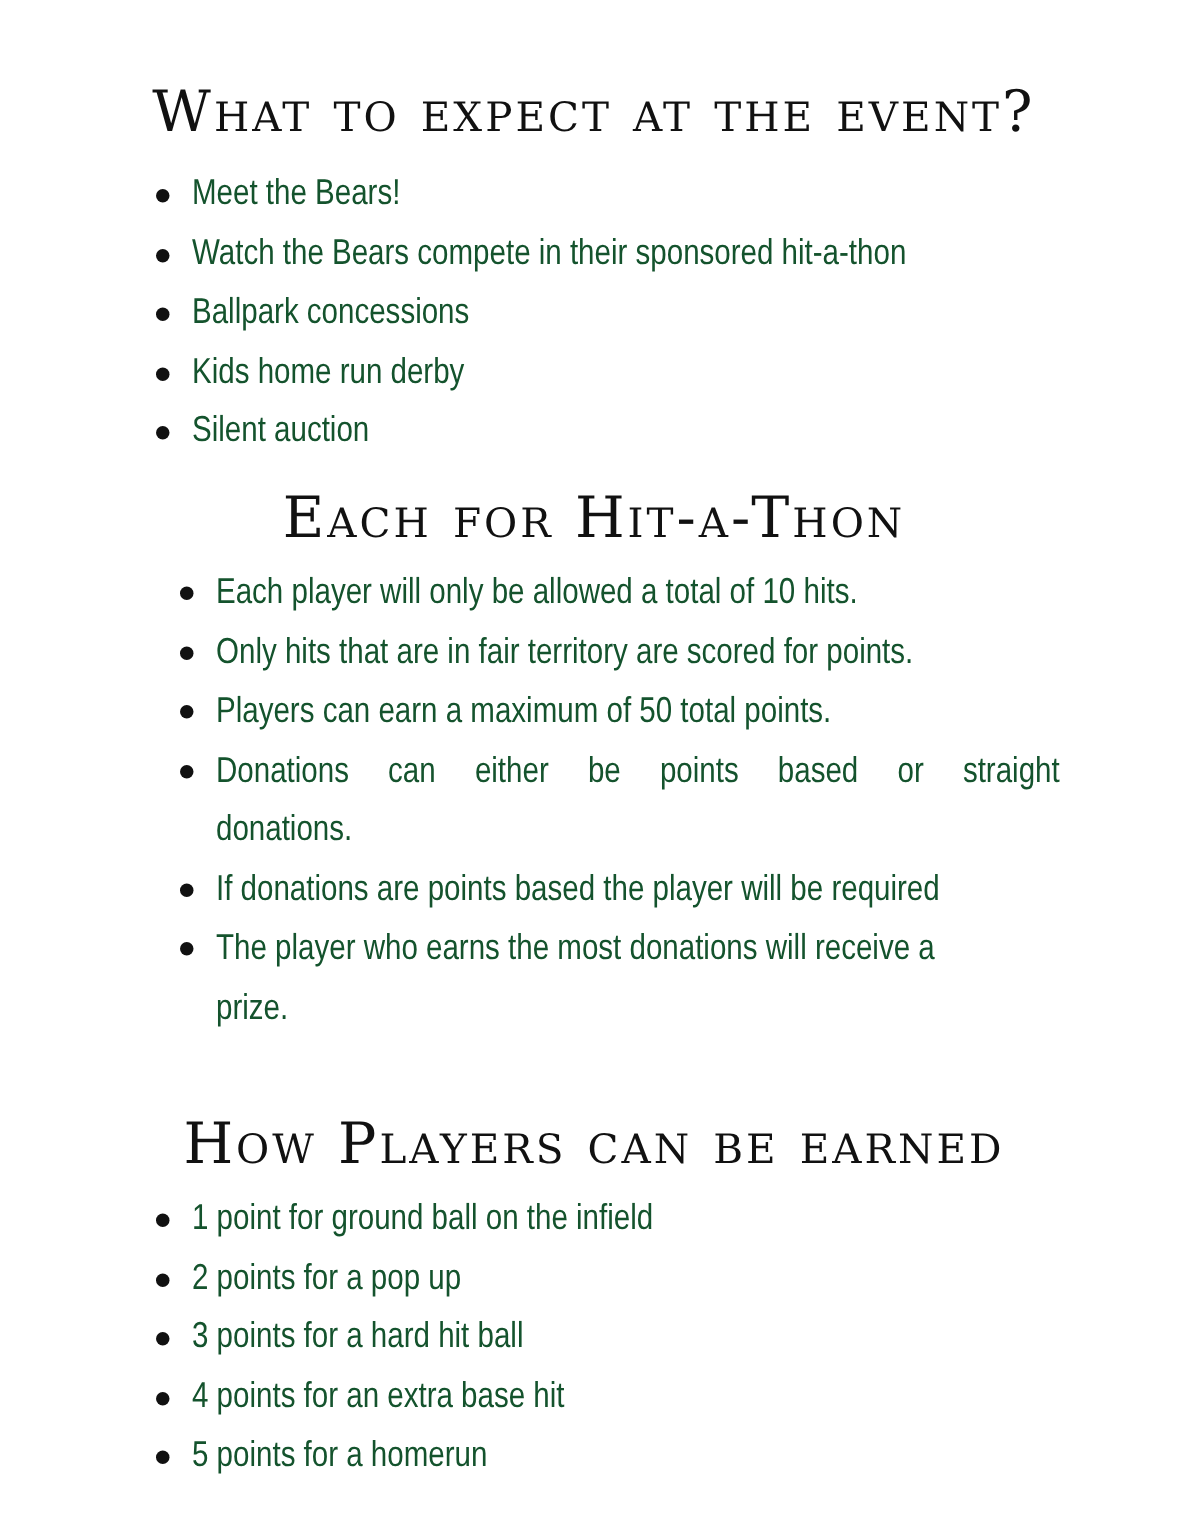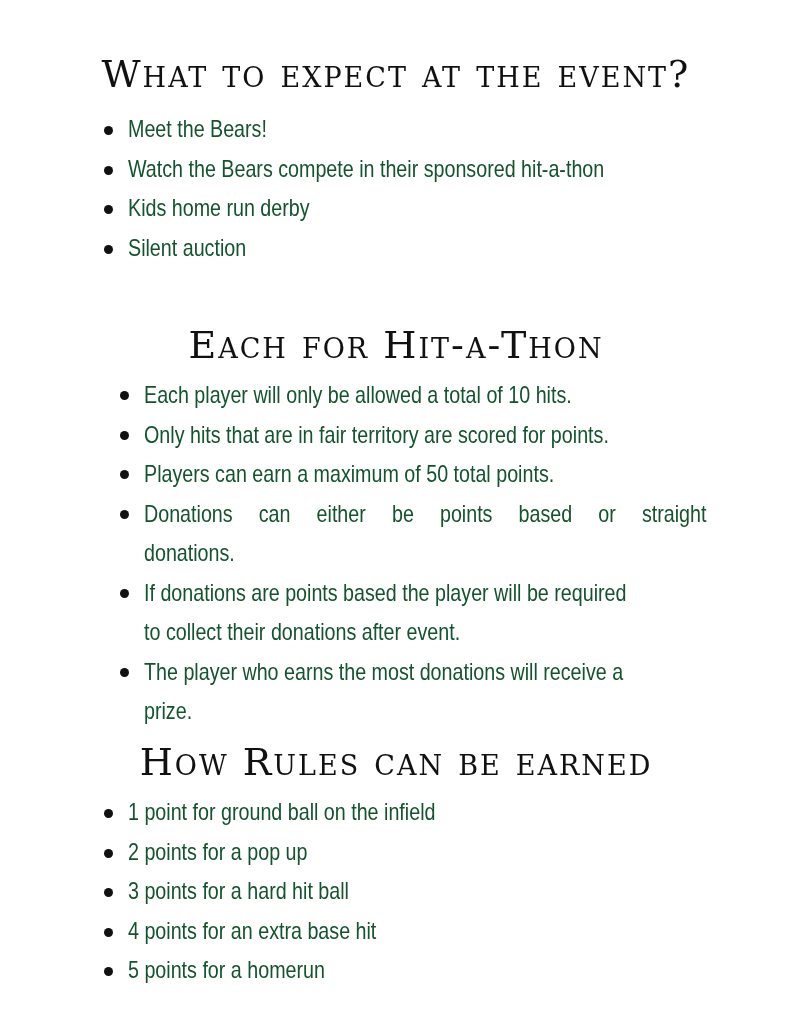--- a/index.html
+++ b/index.html
@@ -84,6 +84,7 @@
 <ul class="list list1">
   <li><span class="bullet"></span><span class="txt">Meet the Bears!</span></li>
   <li><span class="bullet"></span><span class="txt">Watch the Bears compete in their sponsored hit-a-thon</span></li>
+  <li><span class="bullet"></span><span class="txt">Ballpark concessions</span></li>
   <li><span class="bullet"></span><span class="txt">Kids home run derby</span></li>
   <li><span class="bullet"></span><span class="txt">Silent auction</span></li>
 </ul>

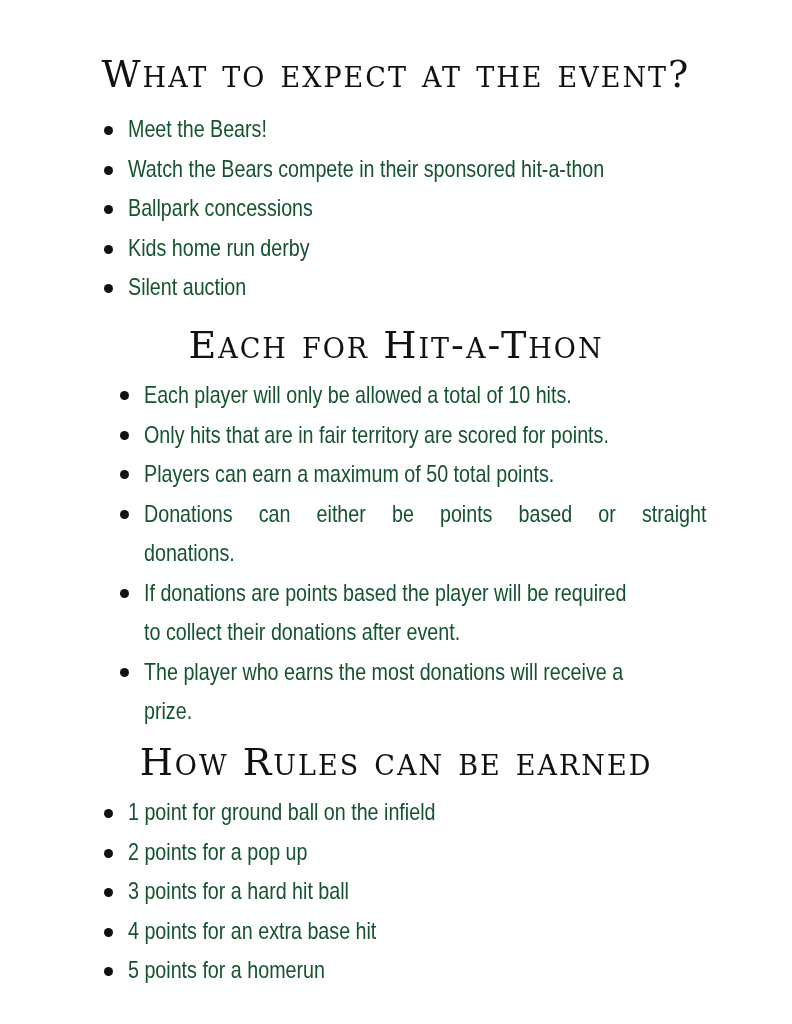--- a/index.html
+++ b/index.html
@@ -123,7 +123,6 @@
   <li>
       <span class="bullet"></span>
     <span class="line"><span class="txt">If donations are points based the player will be required</span></span>
-    <span class="line"><span class="txt">to collect their donations after event.</span></span>
   </li>
   <li>
       <span class="bullet"></span>

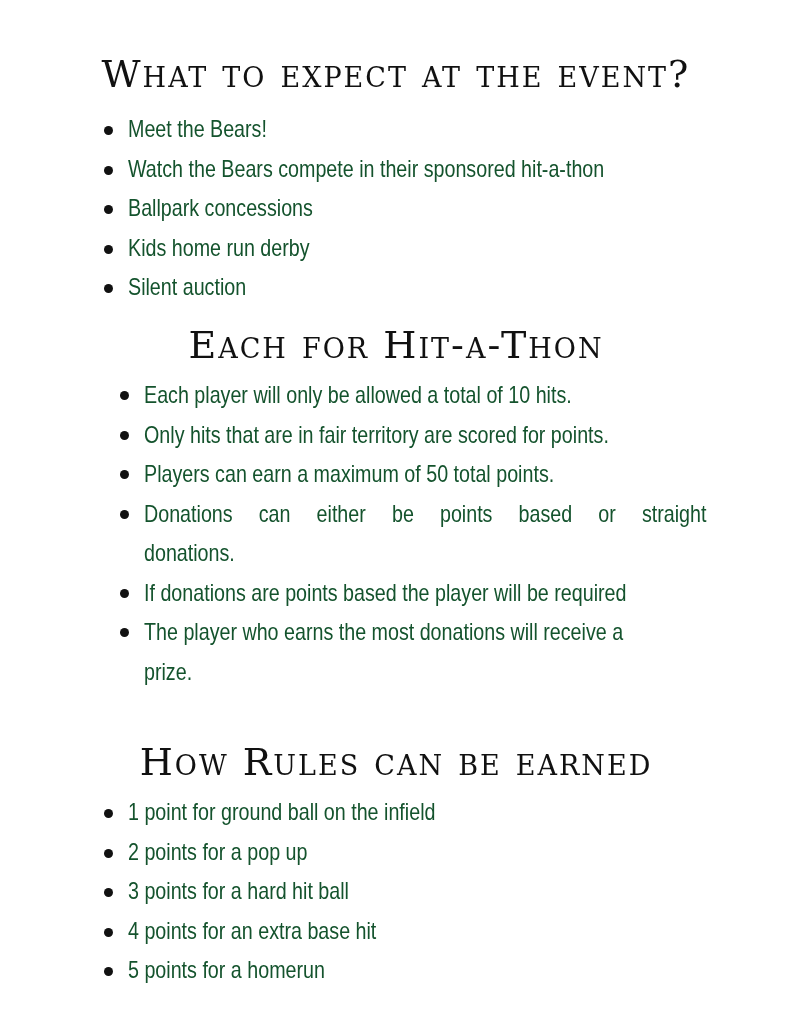--- a/index.html
+++ b/index.html
@@ -131,7 +131,7 @@
   </li>
 </ul>
 
-<h2 class="heading h3">How Rules can be earned</h2>
+<h2 class="heading h3">How Players can be earned</h2>
 
 <ul class="list list3">
   <li><span class="bullet"></span><span class="txt">1 point for ground ball on the infield</span></li>

